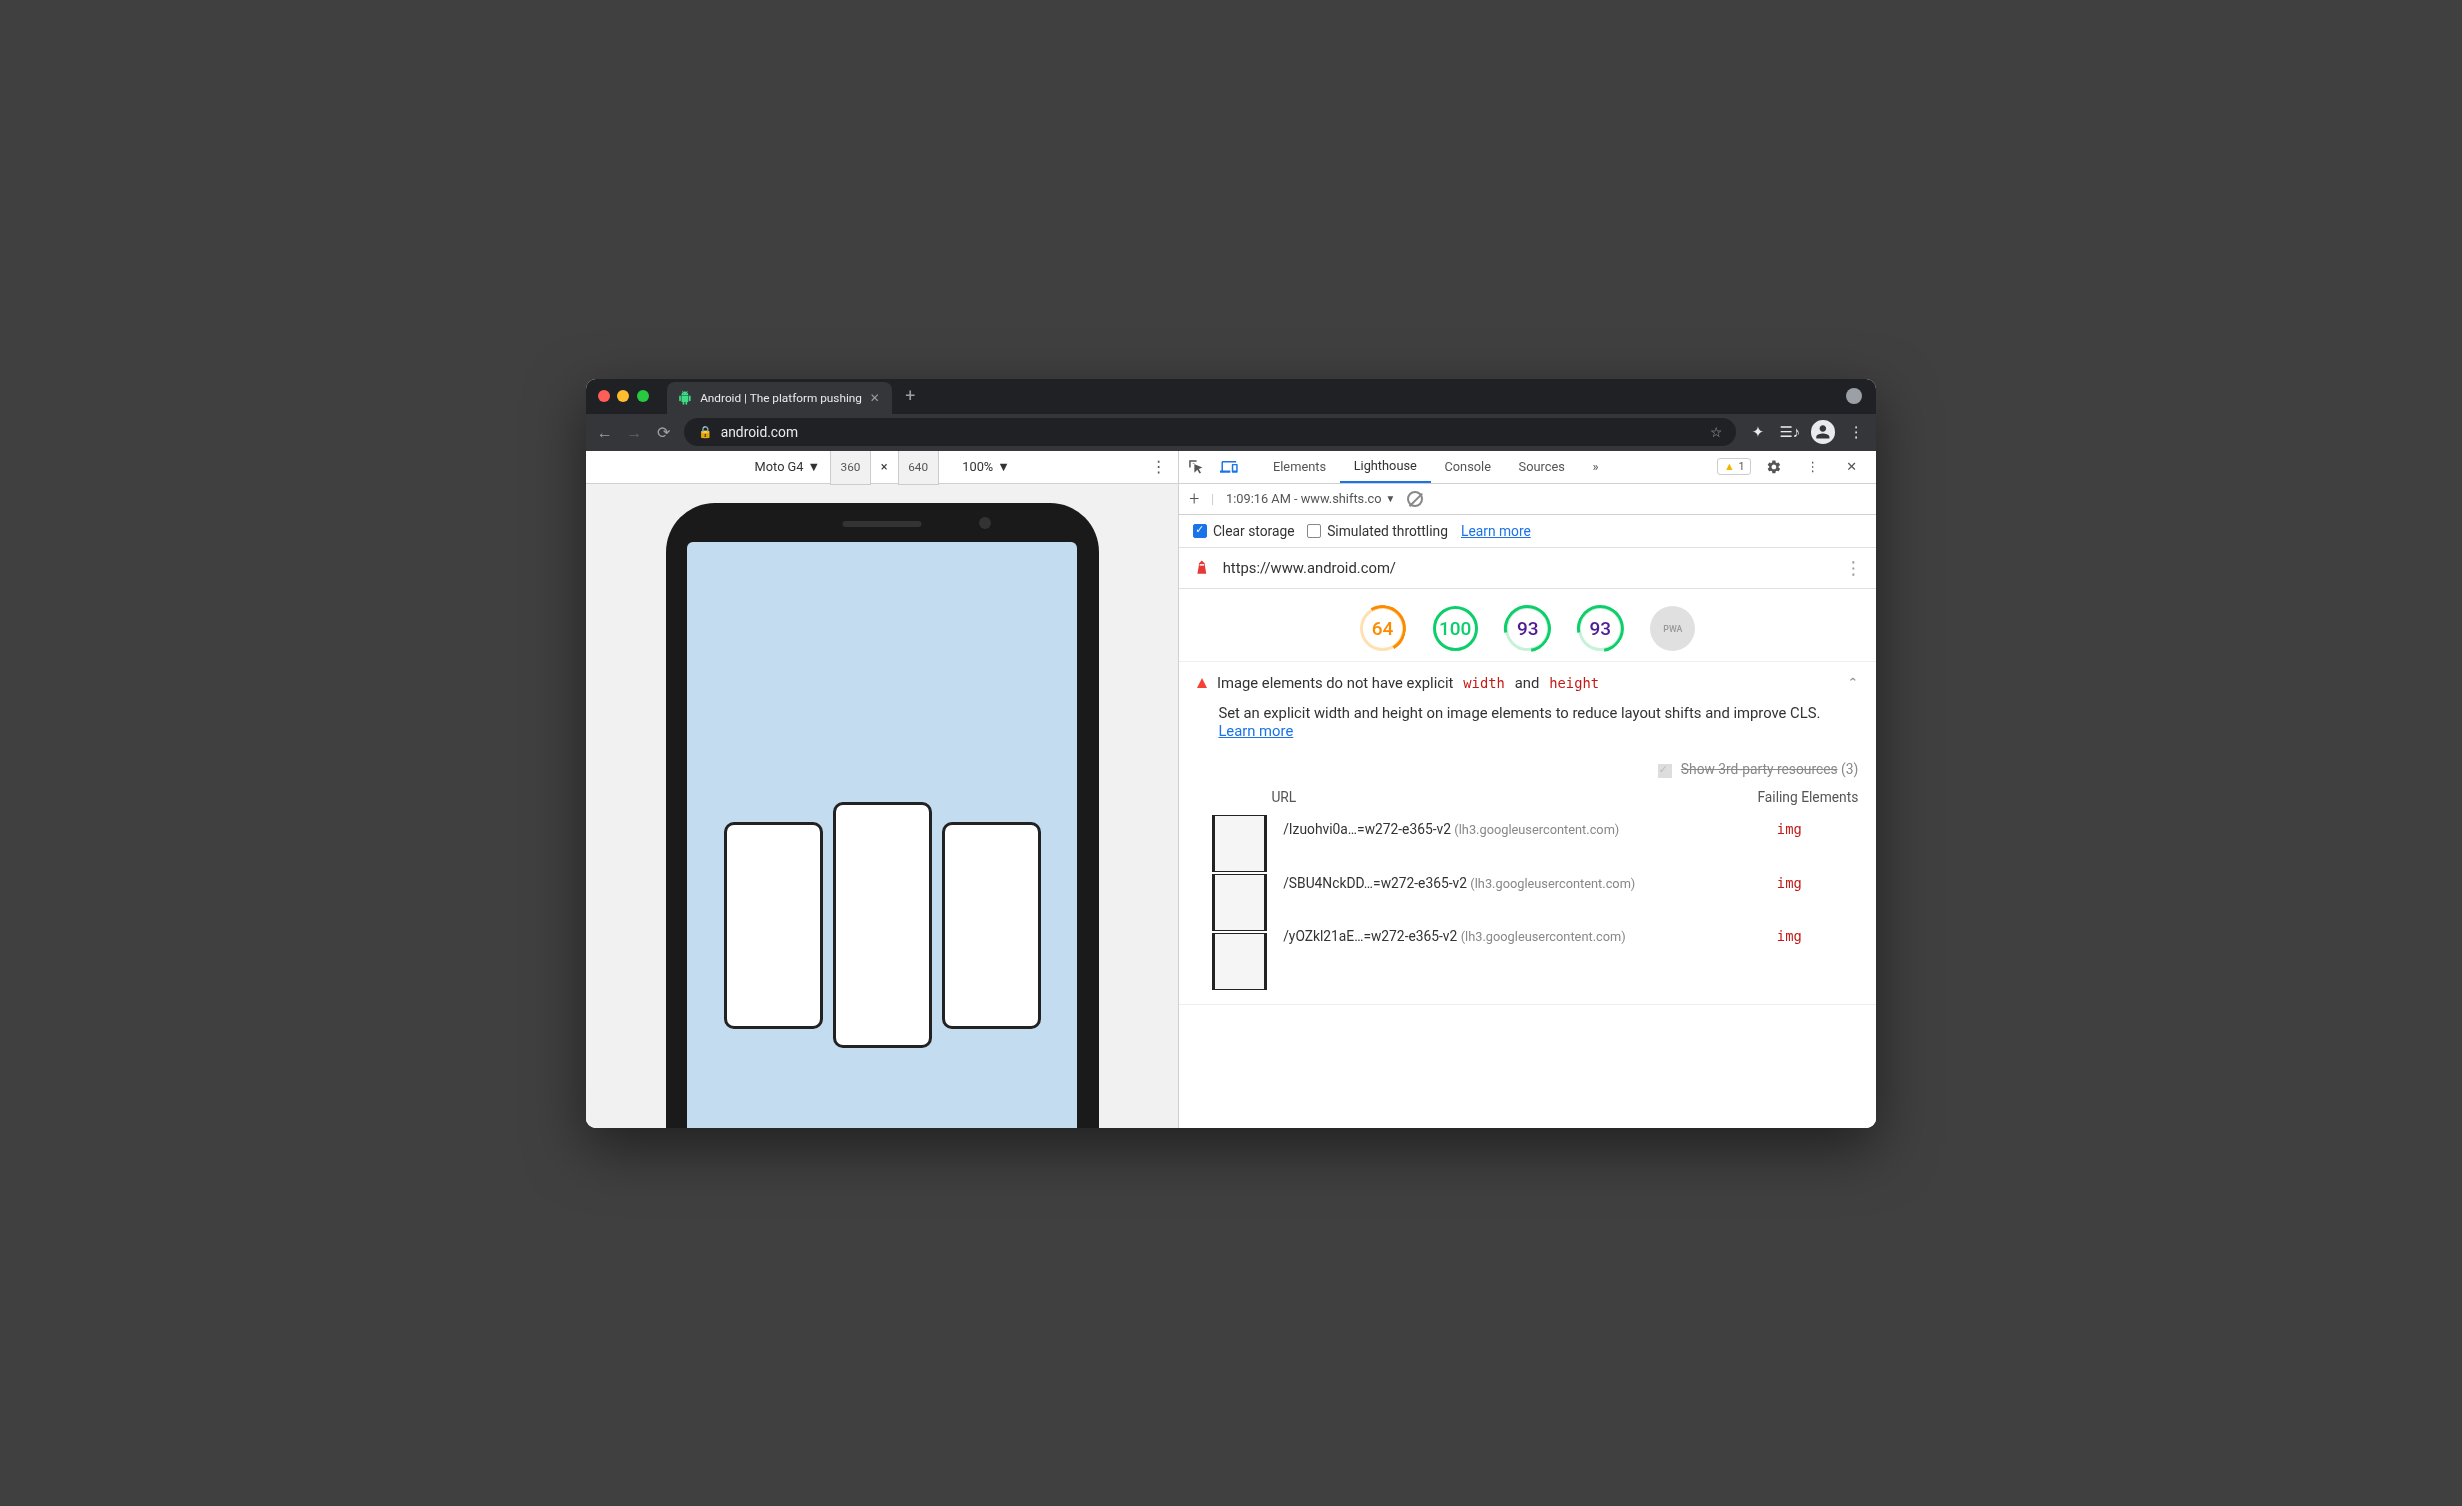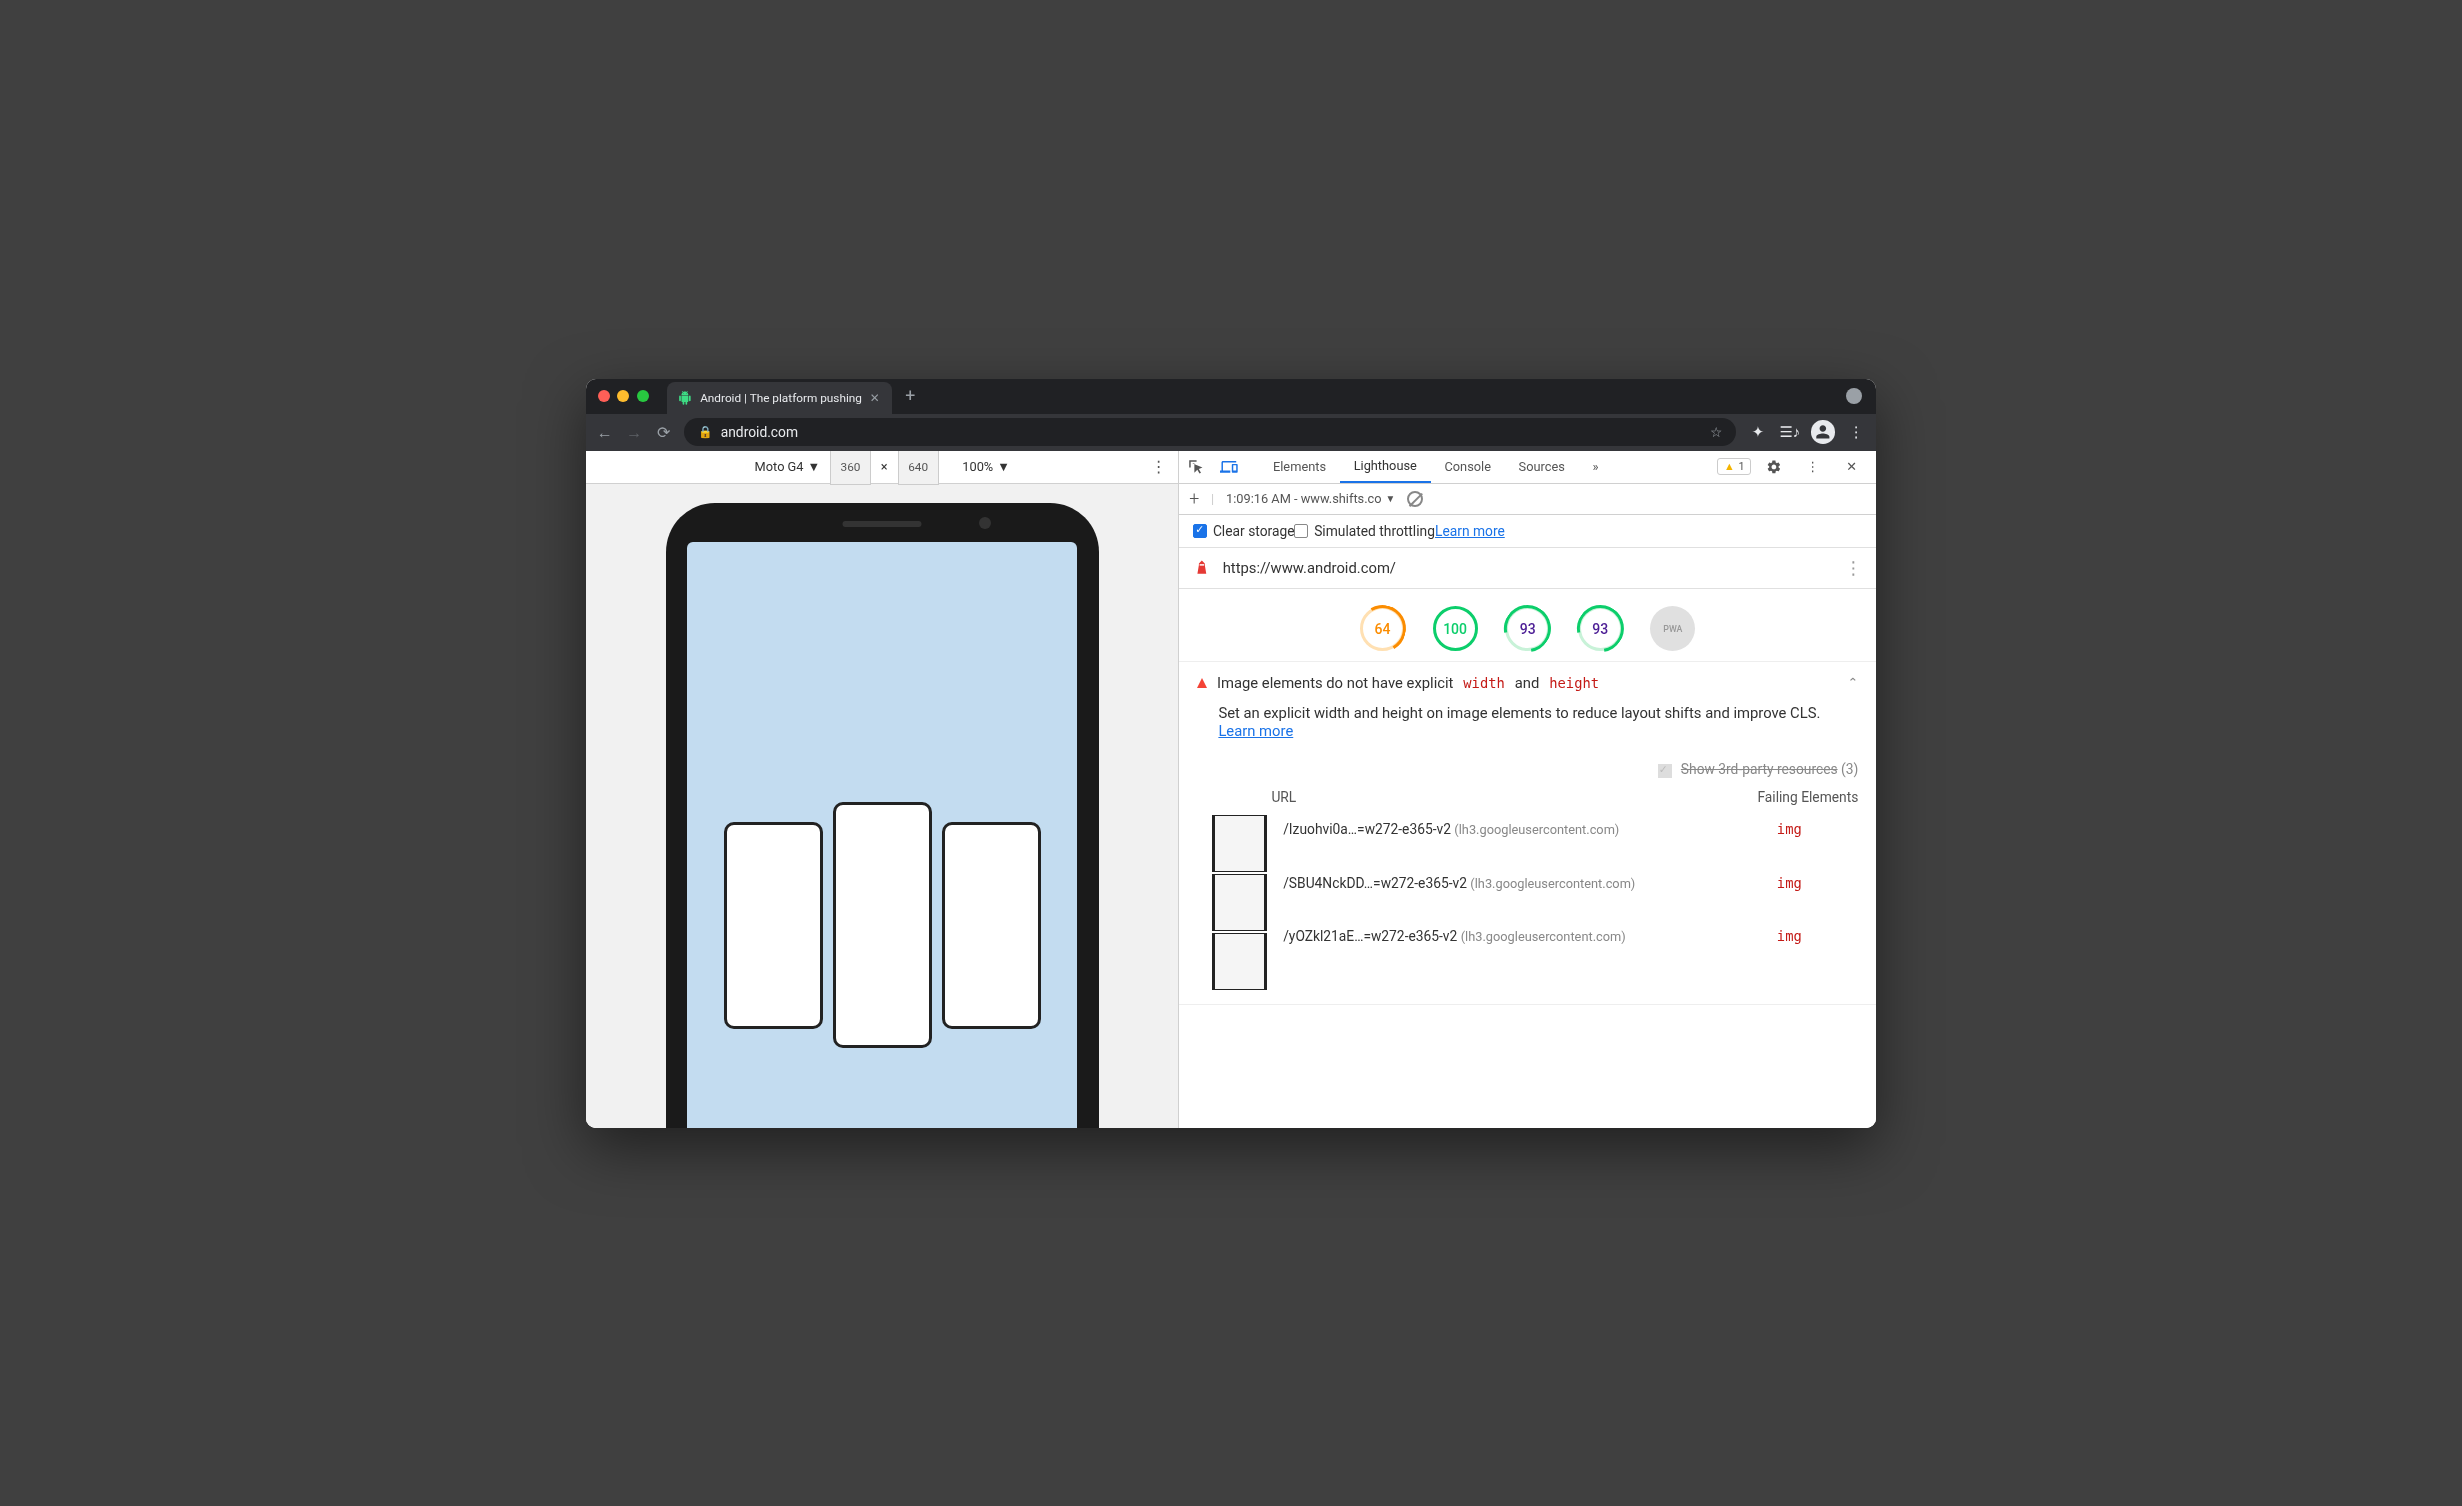--- a/index.html
+++ b/index.html
@@ -48,7 +48,7 @@
 .plus { font-size:17.7px; font-weight:300; cursor:pointer; }
 .noenter { width:15.8px; height:15.8px; border:2px solid #888; border-radius:50%; position:relative; }
 .noenter:after { content:''; position:absolute; width:2px; height:17.7px; background:#888; transform:rotate(45deg); left:5.9px; top:-2px; }
-.lh-opts { padding:7.9px 13.8px; border-bottom:1px solid #e0e0e0; font-size:13.8px; display:flex; align-items:center; gap:0; color:#333; }
+.lh-opts { padding:7.9px 13.8px; border-bottom:1px solid #e0e0e0; font-size:13.8px; display:flex; align-items:center; gap:13px; color:#333; }
 .cb { width:13.8px; height:13.8px; appearance:none; border:1px solid #888; border-radius:2px; cursor:pointer; position:relative; }
 .cb:checked { background:#1a73e8; border-color:#1a73e8; }
 .cb:checked:after { content:'✓'; color:#fff; position:absolute; font-size:10.8px; top:-2px; left:1px; }

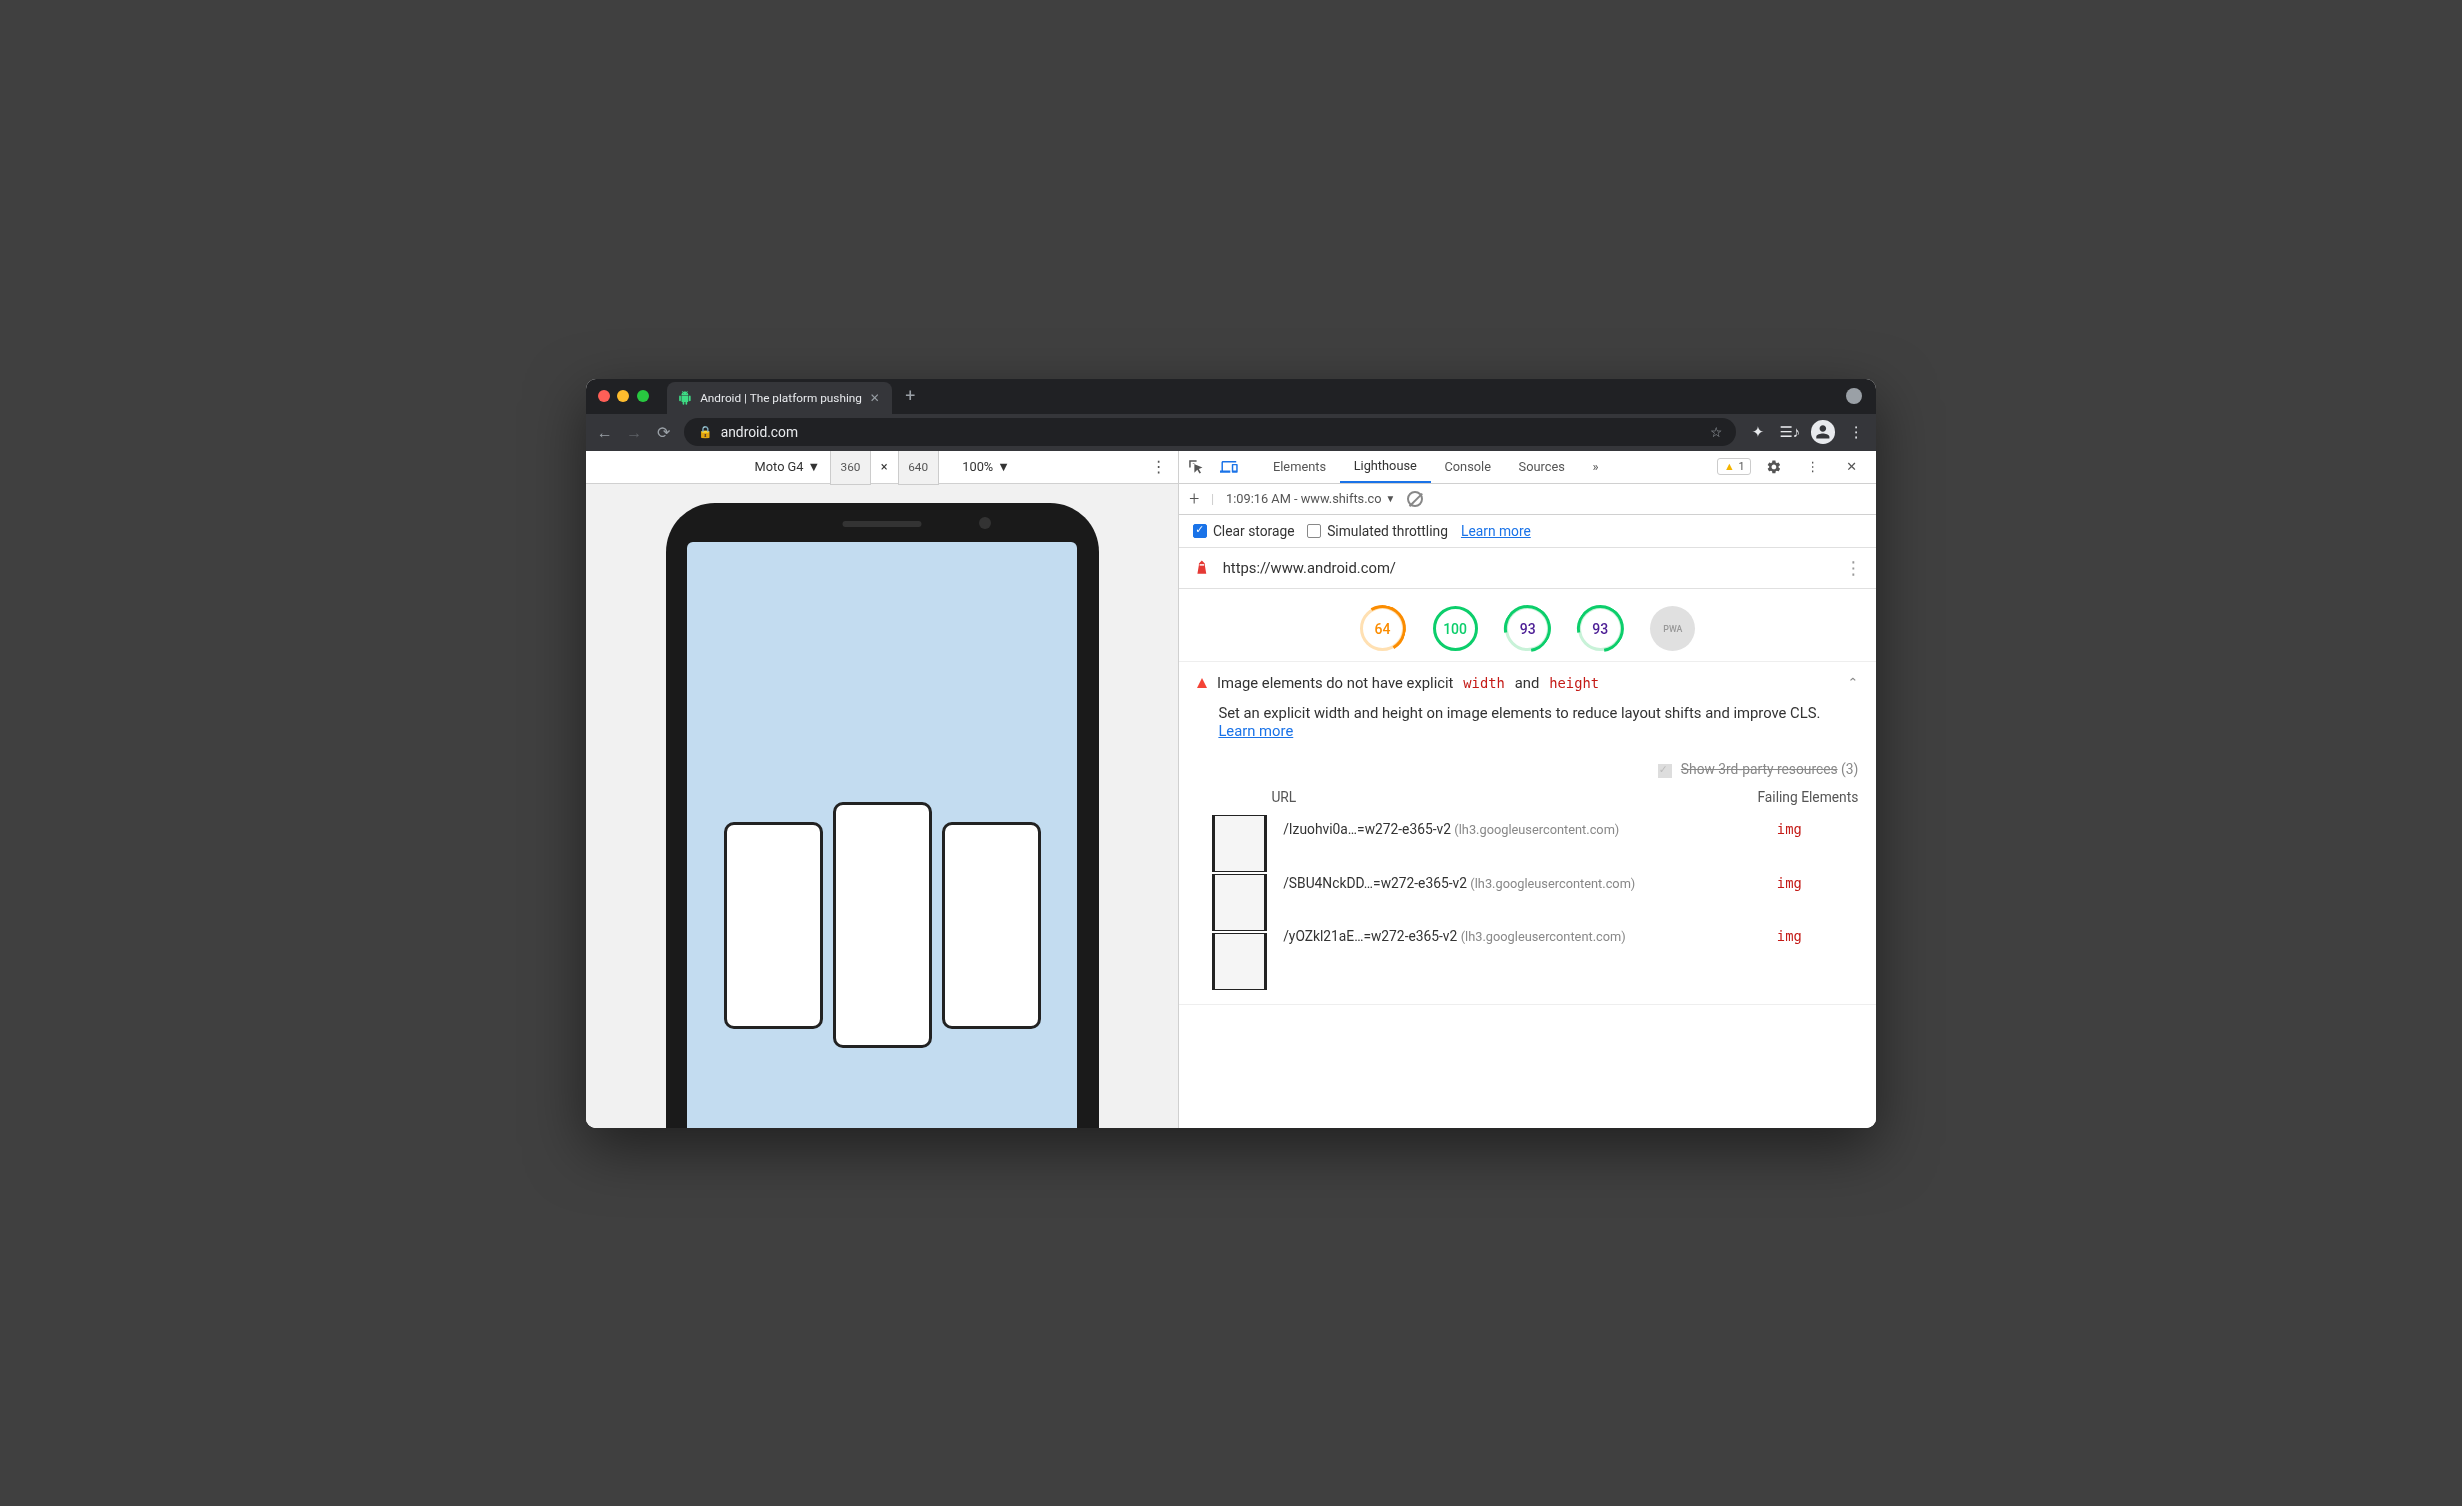--- a/index.html
+++ b/index.html
@@ -58,7 +58,7 @@
 .lh-icon { width:17.7px; height:17.7px; }
 .lh-url .more { margin-left:auto; color:#999; font-size:17.7px; cursor:pointer; }
 .scores { display:flex; justify-content:center; gap:27.6px; padding:17.7px 0 9.9px; border-bottom:1px solid #eee; }
-.sc { width:45px; height:45px; border-radius:50%; display:flex; align-items:center; justify-content:center; font-size:14px; font-weight:500; position:relative; }
+.sc { width:45px; height:45px; border-radius:50%; display:flex; align-items:center; justify-content:center; font-size:19px; font-weight:500; position:relative; }
 .sc.orange { color:#fb8c00; border:3.9px solid #ffe0b2; }
 .sc.orange:before { content:''; position:absolute; inset:-3.9px; border-radius:50%; border:3.9px solid transparent; border-top-color:#fb8c00; border-right-color:#fb8c00; transform:rotate(15deg); }
 .sc.green { color:#0cce6b; border:3.9px solid #0cce6b; }

